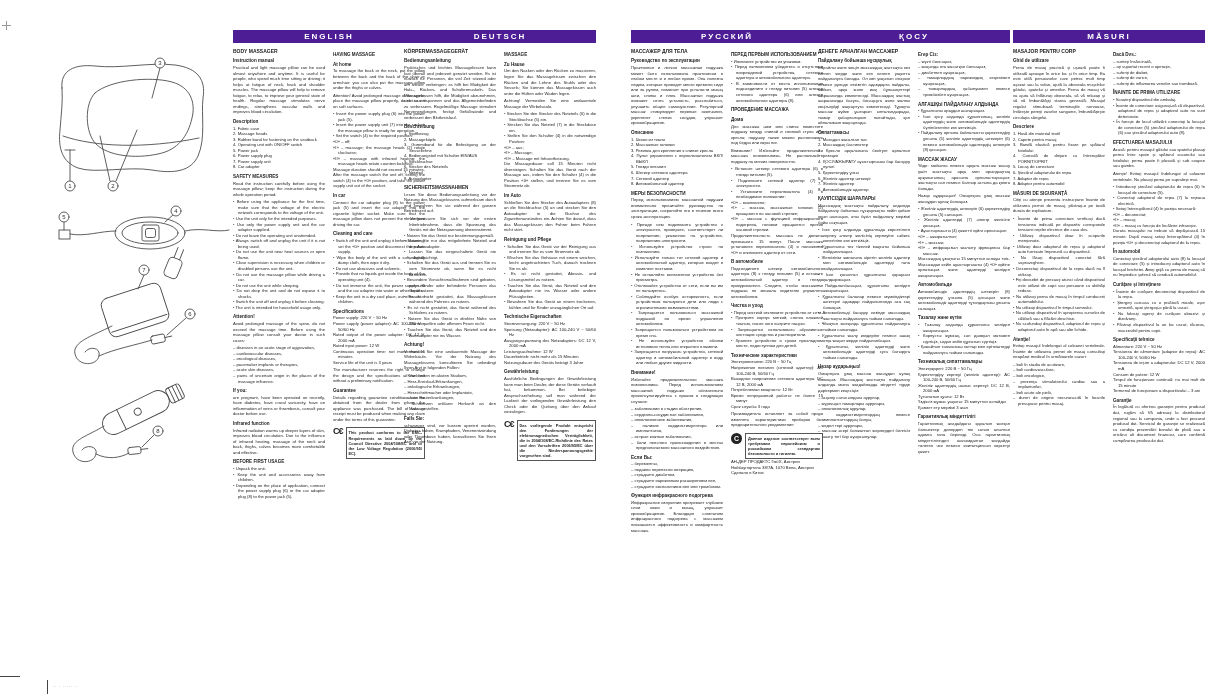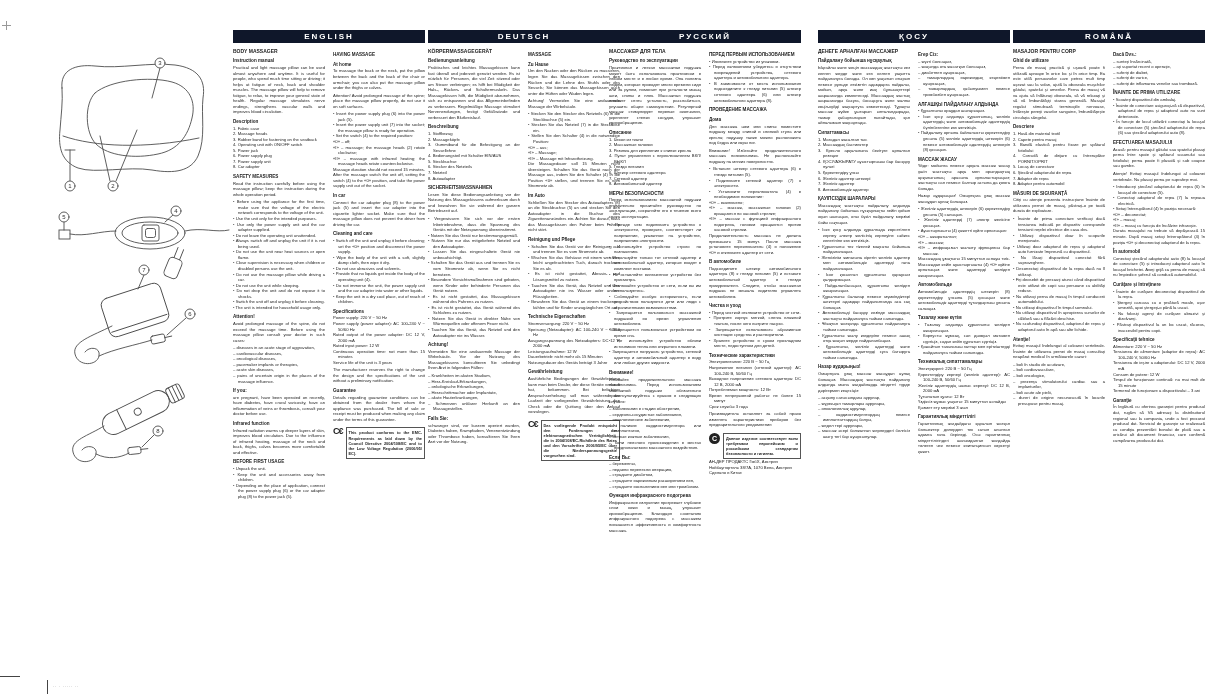--- a/index.html
+++ b/index.html
@@ -7,7 +7,7 @@
         font-family:"Liberation Sans",sans-serif;color:#1c1c1c;}
   
   .lang-col{position:absolute;top:30px;width:192px;}
-  .lang-header{height:13px;background:#0f172a;color:#ffffff;font-size:8px;font-weight:bold;
+  .lang-header{height:13px;background:#4c1d95;color:#ffffff;font-size:8px;font-weight:bold;
                text-align:center;line-height:13px;letter-spacing:2px;}
   .subcols{display:flex;gap:8px;margin-top:5px;}
   .subcol{width:92px;flex:1;min-width:0;}

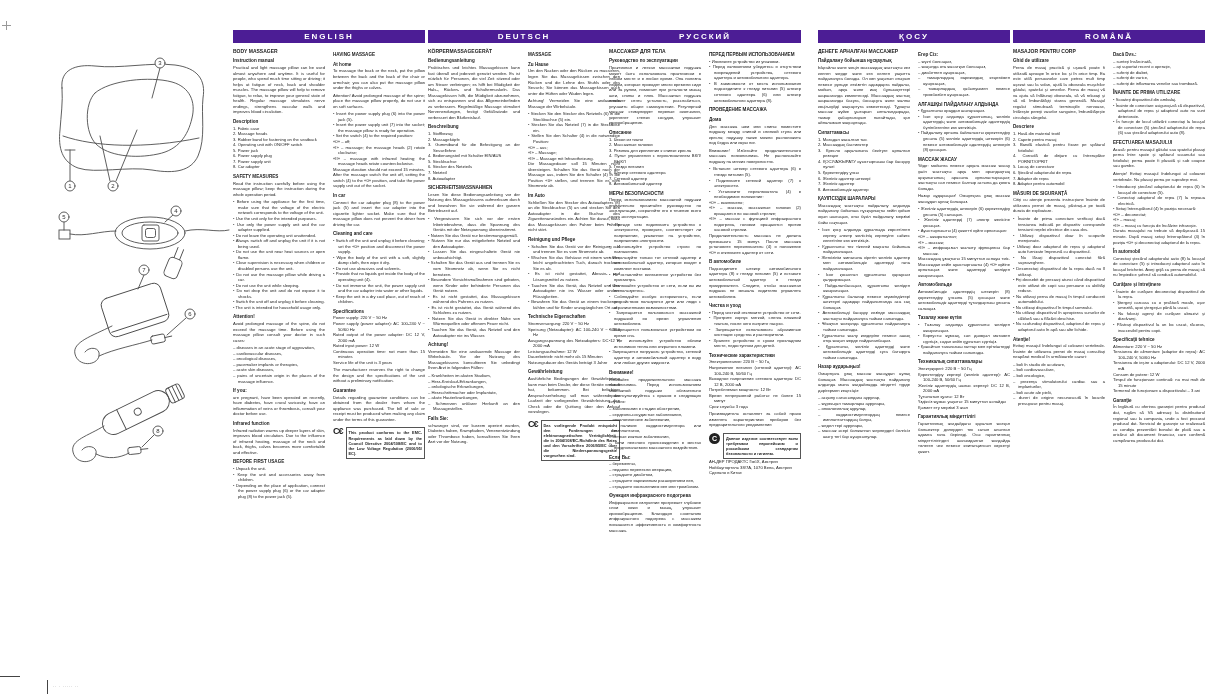--- a/index.html
+++ b/index.html
@@ -207,7 +207,7 @@
       </div>
   </section>
 
-  <section class="lang-col" style="left:428px">
+  <section class="lang-col" style="left:404px">
     <header class="lang-header">DEUTSCH</header>
     <div class="subcols">
         <div class="subcol">

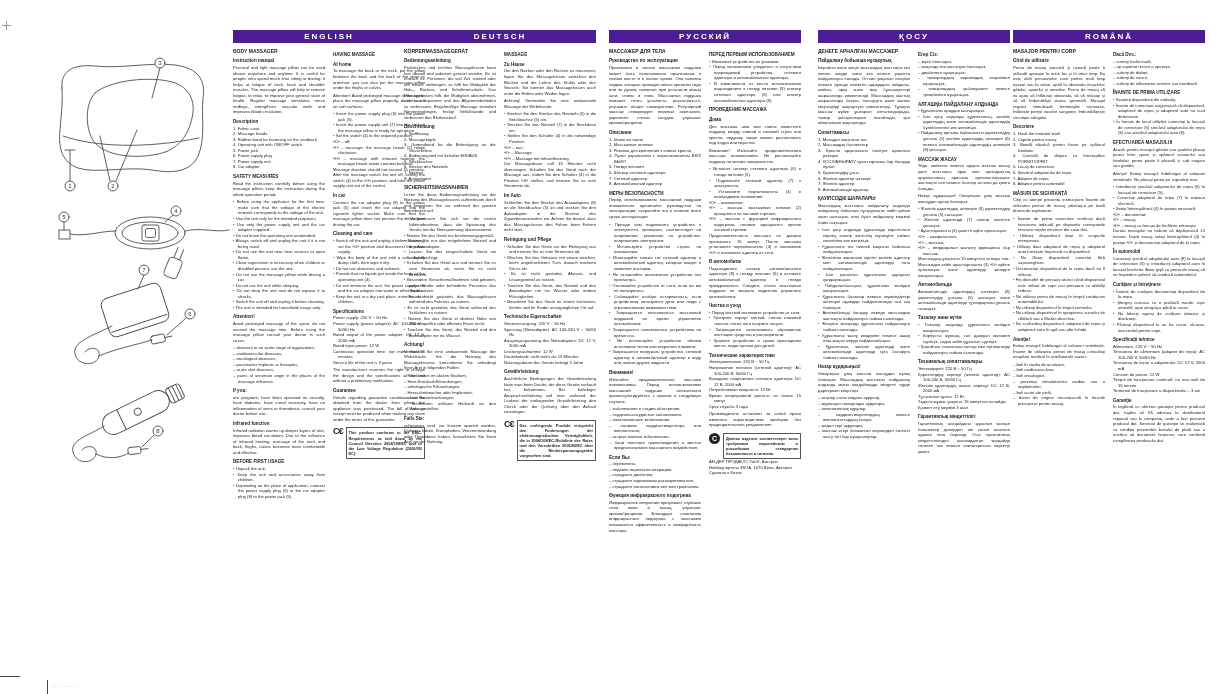--- a/index.html
+++ b/index.html
@@ -283,7 +283,7 @@
       </div>
   </section>
 
-  <section class="lang-col" style="left:609px">
+  <section class="lang-col" style="left:631px">
     <header class="lang-header">РУССКИЙ</header>
     <div class="subcols">
         <div class="subcol">

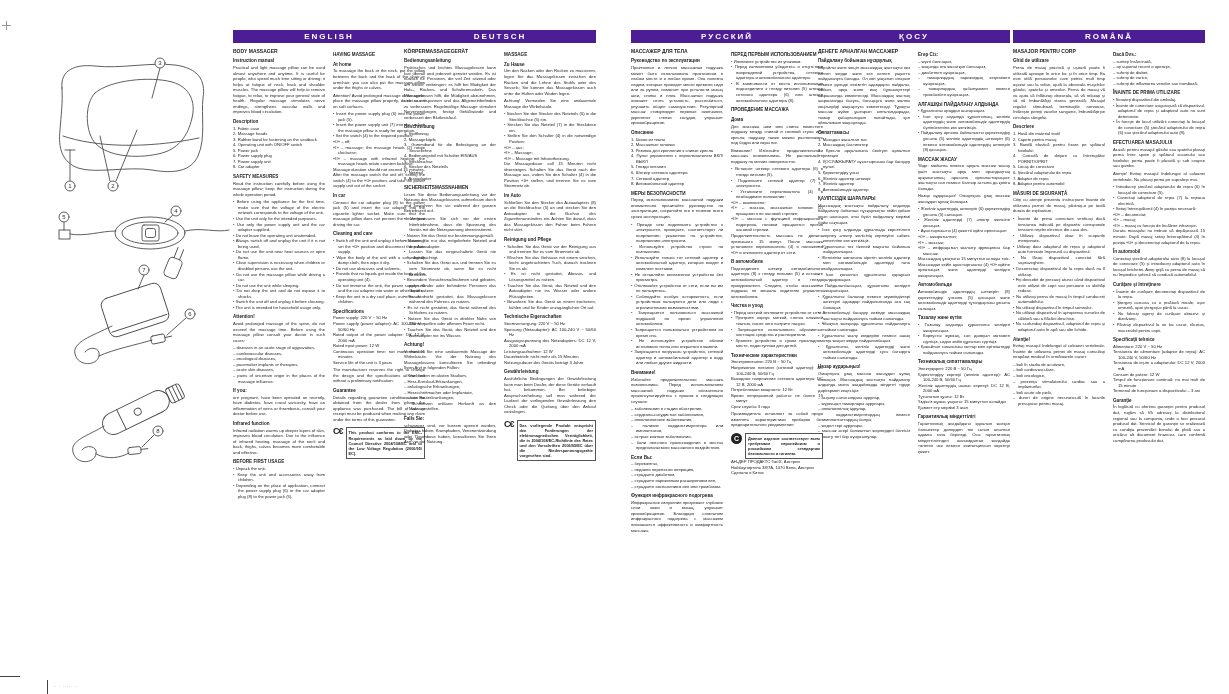--- a/index.html
+++ b/index.html
@@ -448,7 +448,7 @@
   </section>
 
   <section class="lang-col" style="left:1013px">
-    <header class="lang-header">ROMÂNĂ</header>
+    <header class="lang-header">MĂSURI</header>
     <div class="subcols">
         <div class="subcol">
           <div class="h title">MASAJOR PENTRU CORP</div>

